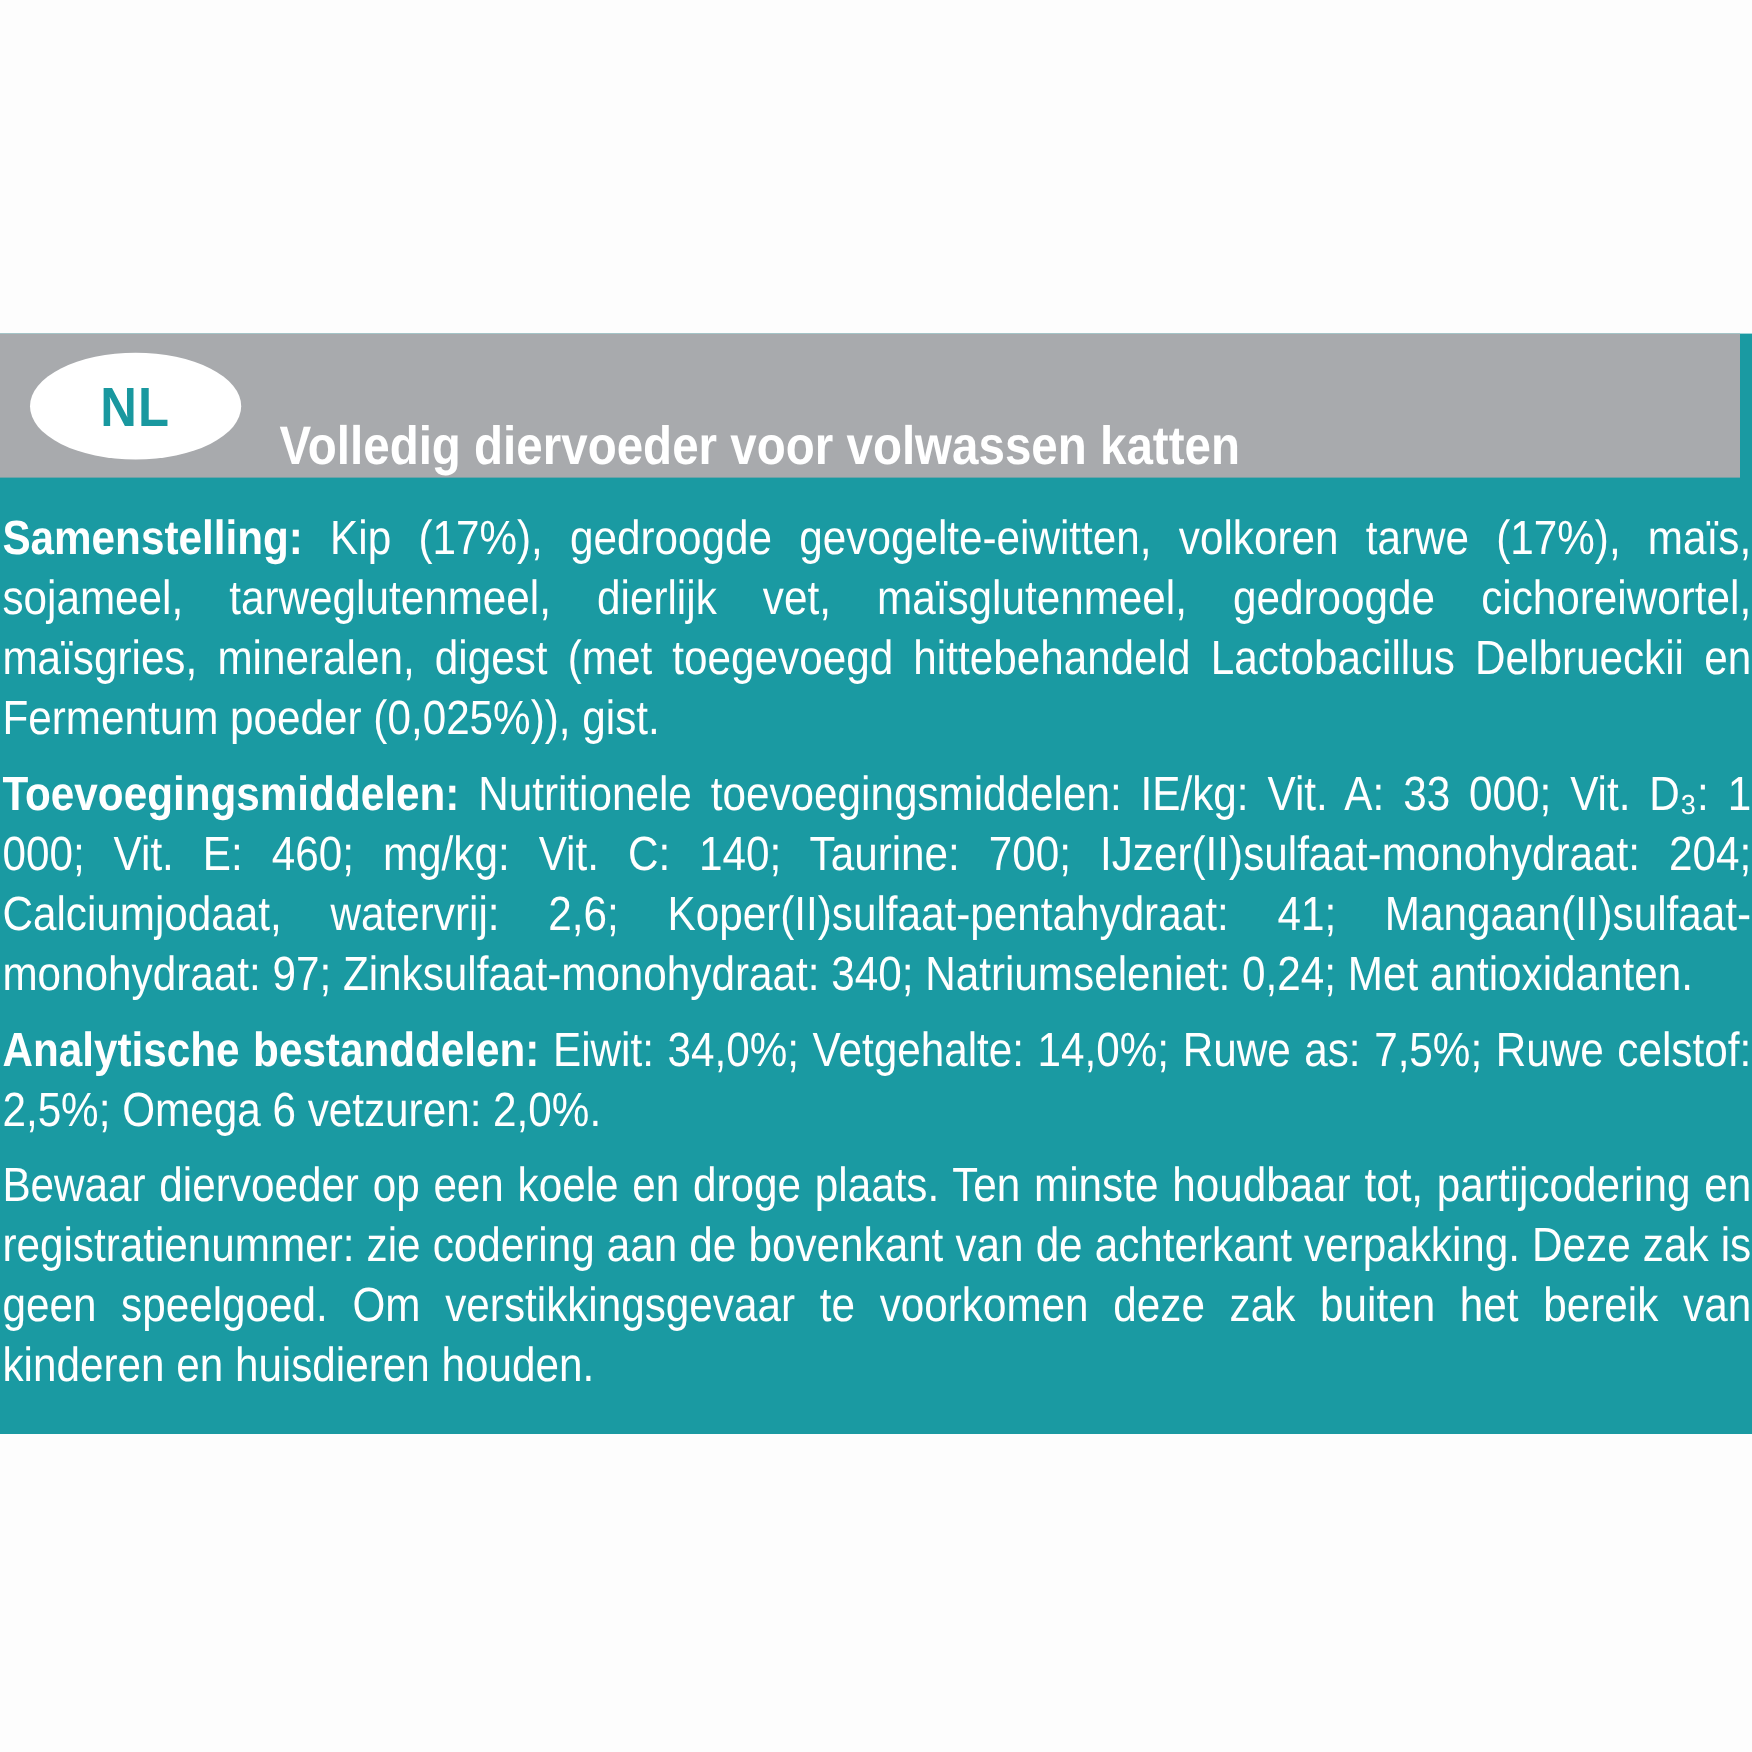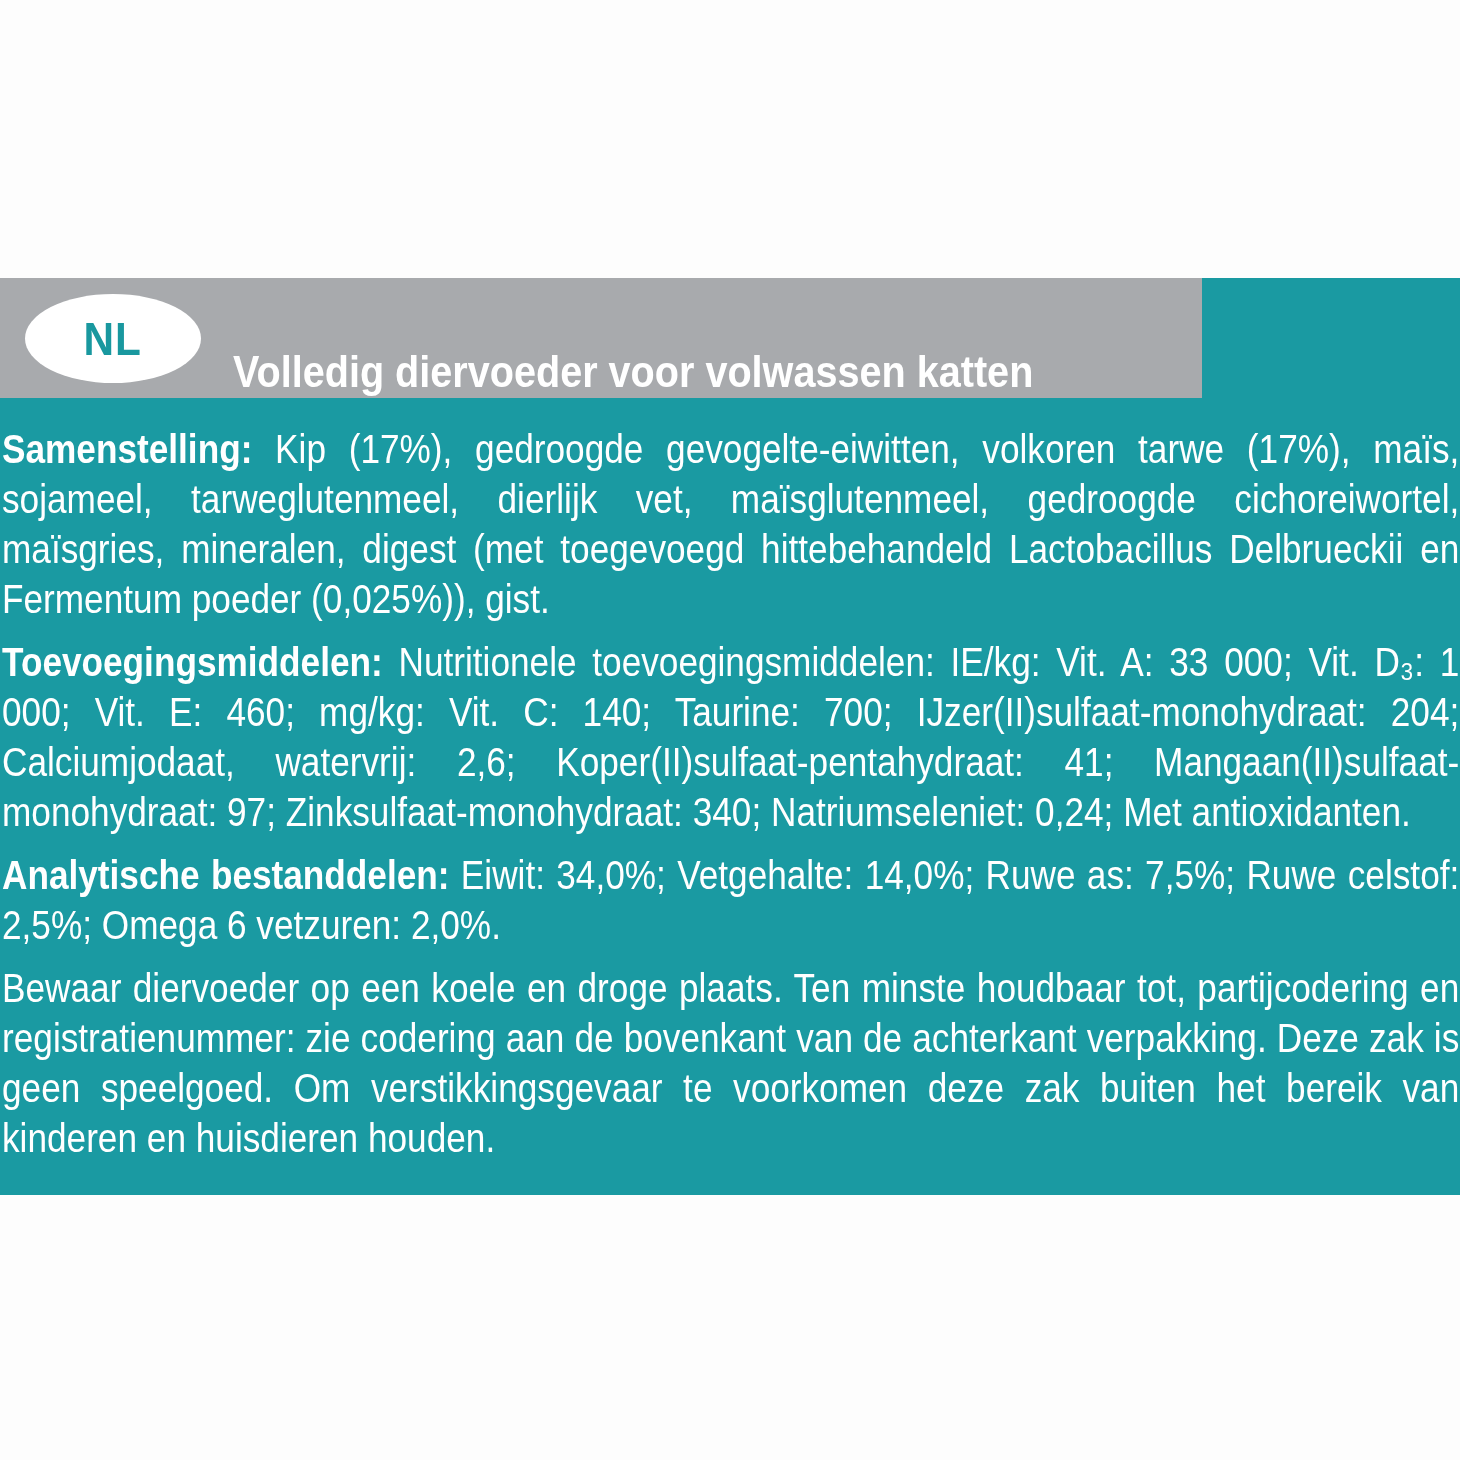--- a/index.html
+++ b/index.html
@@ -31,7 +31,7 @@
     position: absolute;
     left: 0;
     top: 0;
-    width: 1202px;
+    width: 1450px;
     height: 120px;
     background: #a8aaad;
   }

